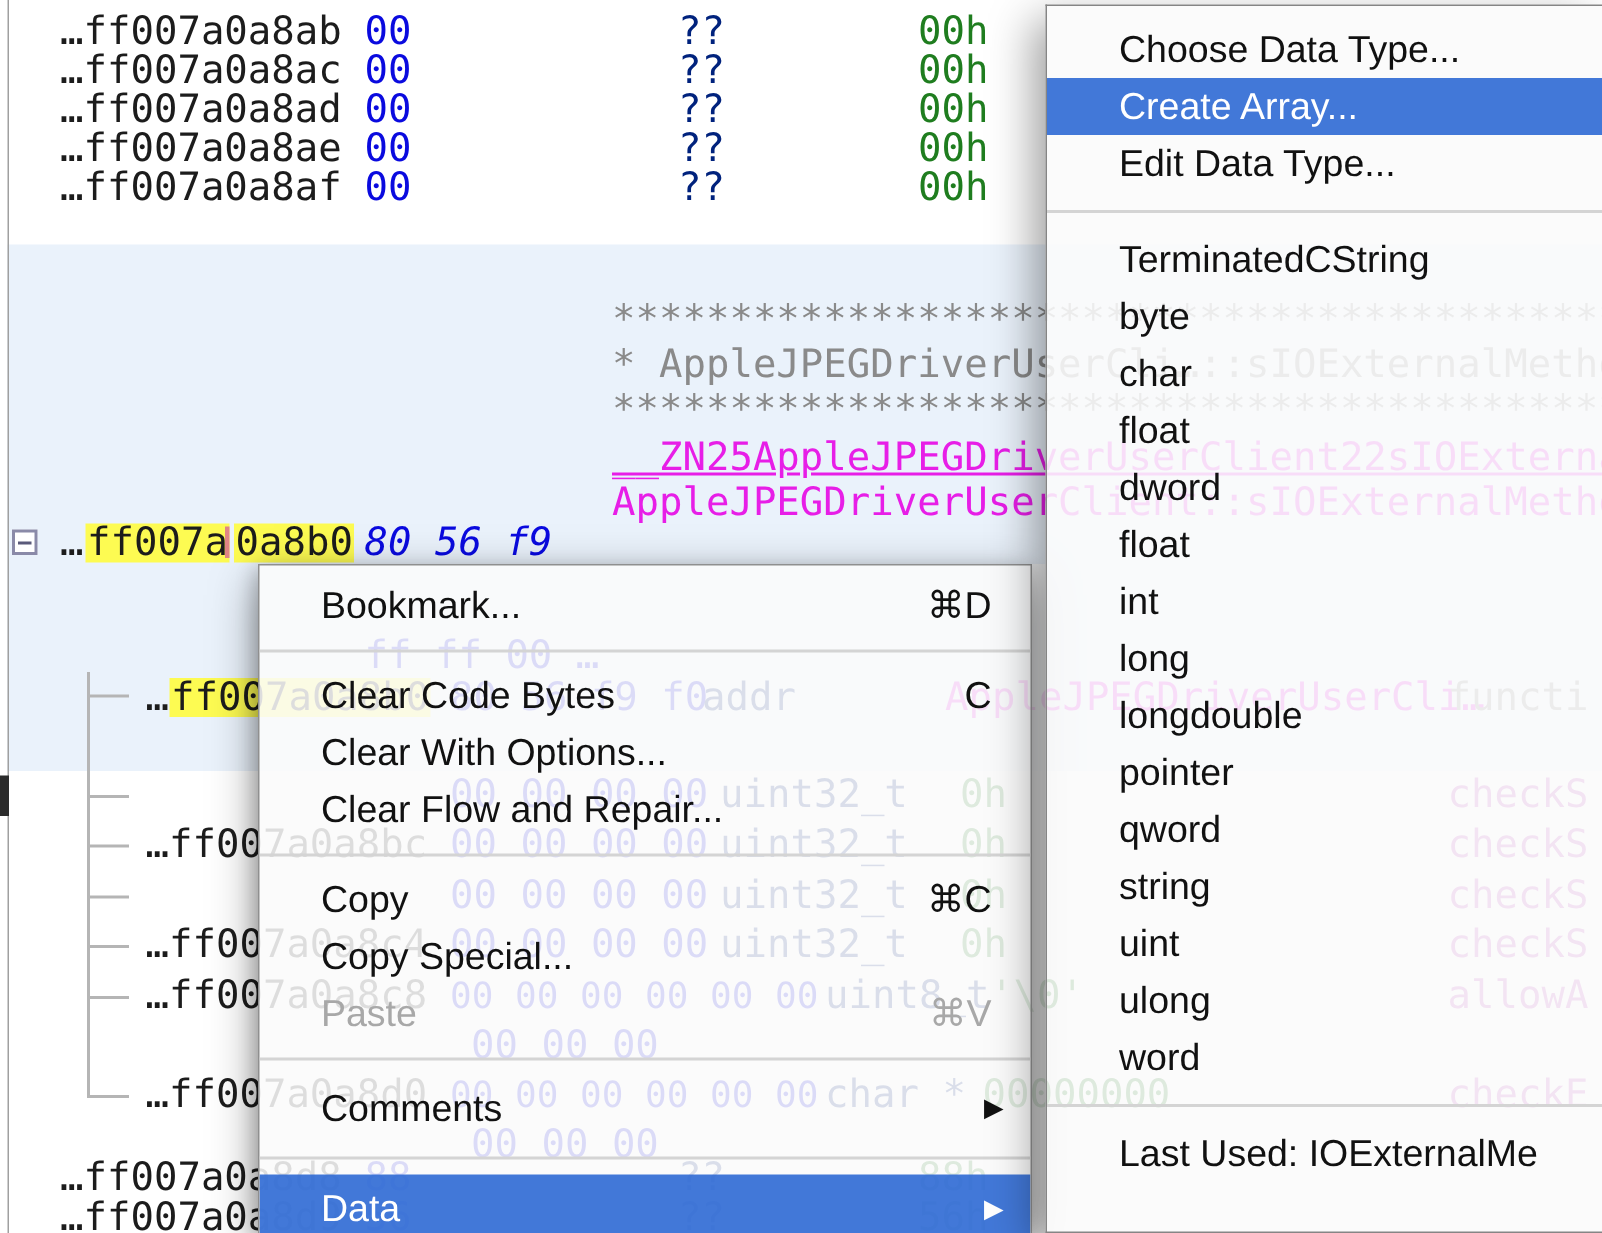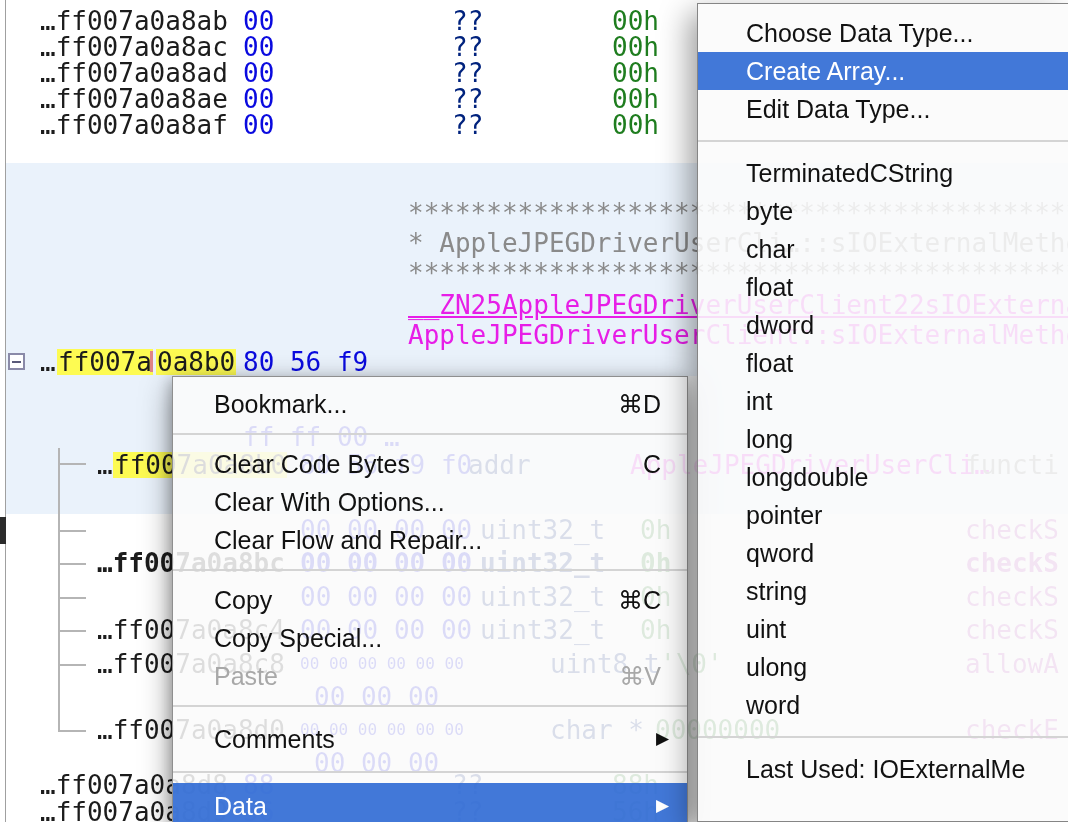--- a/index.html
+++ b/index.html
@@ -76,7 +76,7 @@
         <div class="lrow" style="top: 260px;"><span class="seg c-s" style="left: 408px;">*********************************************</span></div>
         <div class="lrow" style="top: 292px;"><span class="seg c-l c-u" style="left: 408px;">__ZN25AppleJPEGDriverUserClient22sIOExternalMe…</span></div>
         <div class="lrow" style="top: 322px;"><span class="seg c-l" style="left: 408px;">AppleJPEGDriverUserClient::sIOExternalMethodAr…</span></div>
-        <div class="lrow" style="top: 349px;"><span class="seg c-a" style="left: 40px;">…</span><span class="seg c-a c-y" style="left: 57px;">ff007a</span><span class="seg c-a c-y" style="left: 156px;">0a8b0</span><span class="seg c-b" style="left: 243px;">80 56 f9</span></div>
+        <div class="lrow" style="top: 349px;"><span class="seg c-a" style="left: 40px;">…</span><span class="seg c-a c-y" style="left: 57px;">ff007a</span><span class="seg c-a c-y" style="left: 156px;">0a8b0</span><span class="seg c-b" style="left: 243px; font-style: italic;">80 56 f9</span></div>
         <div class="lrow" style="top: 424px;"><span class="seg c-b" style="left: 243px;">ff ff 00 …</span></div>
         <div class="lrow" style="top: 452px;"><span class="seg c-a" style="left: 97px;">…</span><span class="seg c-a c-y" style="left: 113px;">ff007a0a8b0</span><span class="seg c-b" style="left: 300px;">80 56 f9 f0</span><span class="seg c-m" style="left: 468px;">addr</span><span class="seg c-v" style="left: 630px;">AppleJPEGDriverUserCli…</span><span class="seg c-c" style="left: 965px;">functi</span></div>
         <div class="lrow" style="top: 517px;"><span class="seg c-b" style="left: 300px;">00 00 00 00</span><span class="seg c-m" style="left: 480px;">uint32_t</span><span class="seg c-o" style="left: 640px;">0h</span><span class="seg c-f" style="left: 965px;">checkS</span></div>

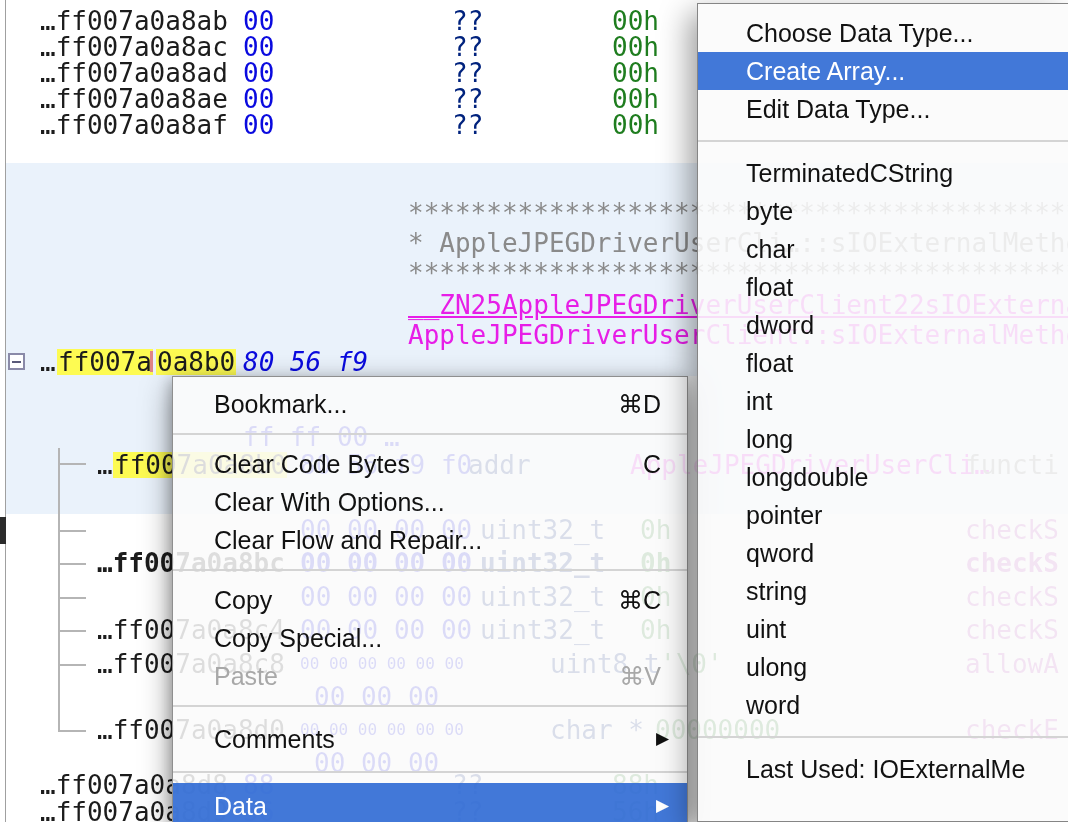--- a/index.html
+++ b/index.html
@@ -80,7 +80,7 @@
         <div class="lrow" style="top: 424px;"><span class="seg c-b" style="left: 243px;">ff ff 00 …</span></div>
         <div class="lrow" style="top: 452px;"><span class="seg c-a" style="left: 97px;">…</span><span class="seg c-a c-y" style="left: 113px;">ff007a0a8b0</span><span class="seg c-b" style="left: 300px;">80 56 f9 f0</span><span class="seg c-m" style="left: 468px;">addr</span><span class="seg c-v" style="left: 630px;">AppleJPEGDriverUserCli…</span><span class="seg c-c" style="left: 965px;">functi</span></div>
         <div class="lrow" style="top: 517px;"><span class="seg c-b" style="left: 300px;">00 00 00 00</span><span class="seg c-m" style="left: 480px;">uint32_t</span><span class="seg c-o" style="left: 640px;">0h</span><span class="seg c-f" style="left: 965px;">checkS</span></div>
-        <div class="lrow" style="top: 550px; font-weight: bold;"><span class="seg c-a" style="left: 97px;">…ff007a0a8bc</span><span class="seg c-b" style="left: 300px;">00 00 00 00</span><span class="seg c-m" style="left: 480px;">uint32_t</span><span class="seg c-o" style="left: 640px;">0h</span><span class="seg c-f" style="left: 965px;">checkS</span></div>
+        <div class="lrow" style="top: 550px;"><span class="seg c-a" style="left: 97px;">…ff007a0a8bc</span><span class="seg c-b" style="left: 300px;">00 00 00 00</span><span class="seg c-m" style="left: 480px;">uint32_t</span><span class="seg c-o" style="left: 640px;">0h</span><span class="seg c-f" style="left: 965px;">checkS</span></div>
         <div class="lrow" style="top: 584px;"><span class="seg c-b" style="left: 300px;">00 00 00 00</span><span class="seg c-m" style="left: 480px;">uint32_t</span><span class="seg c-o" style="left: 640px;">0h</span><span class="seg c-f" style="left: 965px;">checkS</span></div>
         <div class="lrow" style="top: 617px;"><span class="seg c-a" style="left: 97px;">…ff007a0a8c4</span><span class="seg c-b" style="left: 300px;">00 00 00 00</span><span class="seg c-m" style="left: 480px;">uint32_t</span><span class="seg c-o" style="left: 640px;">0h</span><span class="seg c-f" style="left: 965px;">checkS</span></div>
         <div class="lrow" style="top: 651px;"><span class="seg c-a" style="left: 97px;">…ff007a0a8c8</span><span class="seg c-b c-sm" style="left: 300px;">00 00 00 00 00 00</span><span class="seg c-m" style="left: 550px;">uint8_t</span><span class="seg c-o" style="left: 660px;">'\0'</span><span class="seg c-f" style="left: 965px;">allowA</span></div>

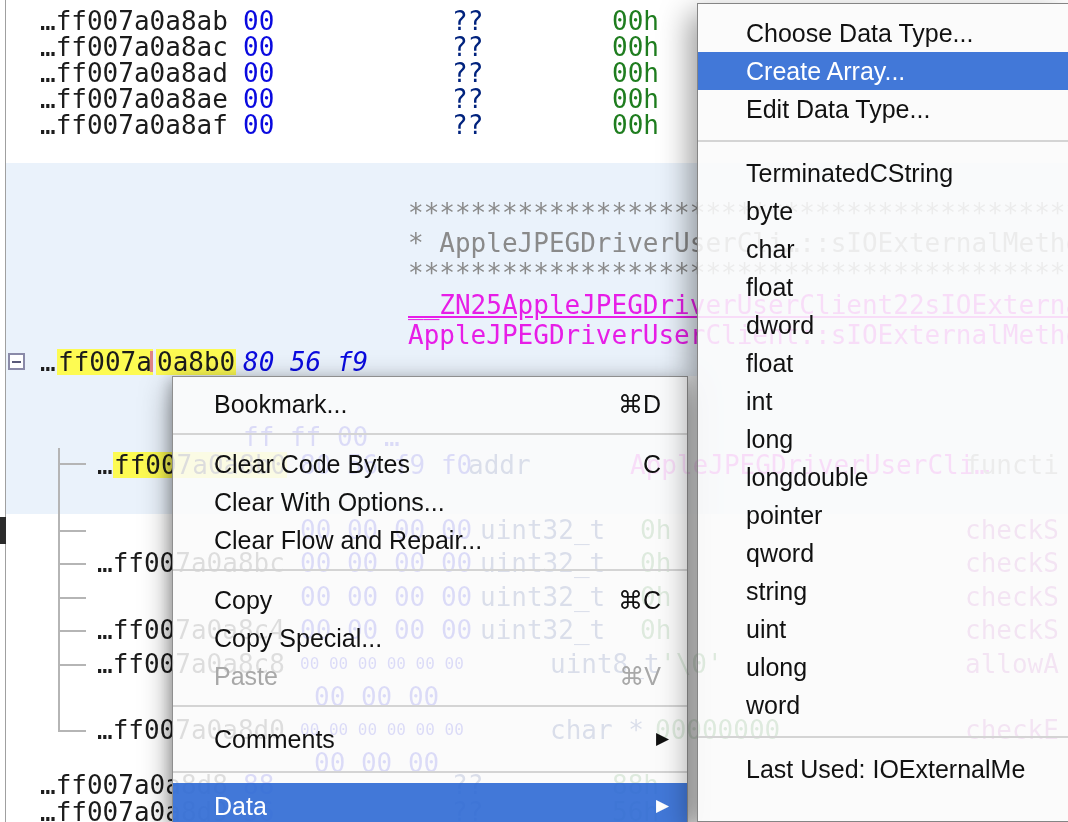--- a/index.html
+++ b/index.html
@@ -20,7 +20,7 @@
   .c-c{color:#8a8a8a}
   .c-y{background:#fdfb52;padding:0 1px;}
   .c-u{text-decoration:underline;}
-  .c-sm{font-size:16px;}
+  .c-sm{font-size:24px;}
   #selection-band{position:absolute;left:5px;top:163px;width:1063px;height:351px;background:#eaf2fb;}
   #left-border{position:absolute;left:5px;top:0;width:1px;height:822px;background:#a0a0a0;}
   #edge-marker{position:absolute;left:0;top:517px;width:6px;height:27px;background:#2b2b2b;}

